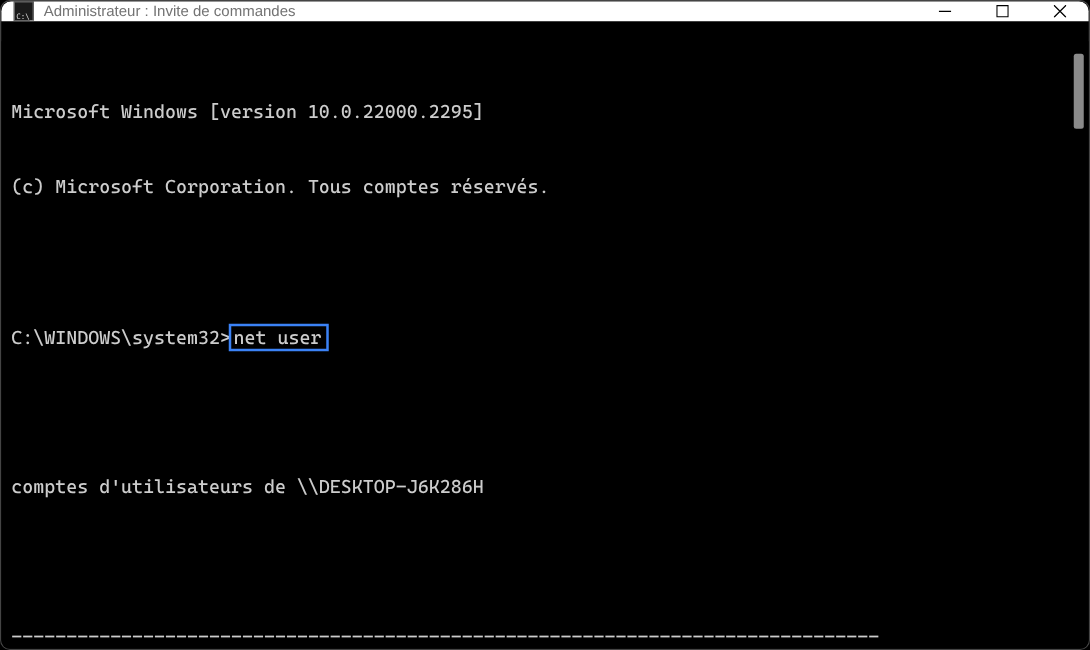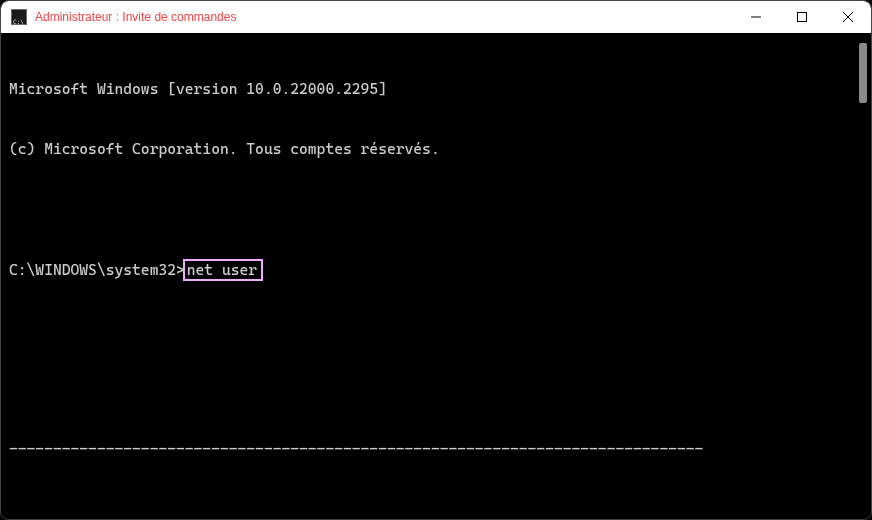--- a/index.html
+++ b/index.html
@@ -18,9 +18,9 @@
     position: relative;
   }
   .titlebar {
-    height: 32px;
+    height: 16px;
     background: #ffffff;
-    color: #ef4444;
+    color: #737373;
     display: flex;
     align-items: center;
     font-family: "Segoe UI", Tahoma, sans-serif;

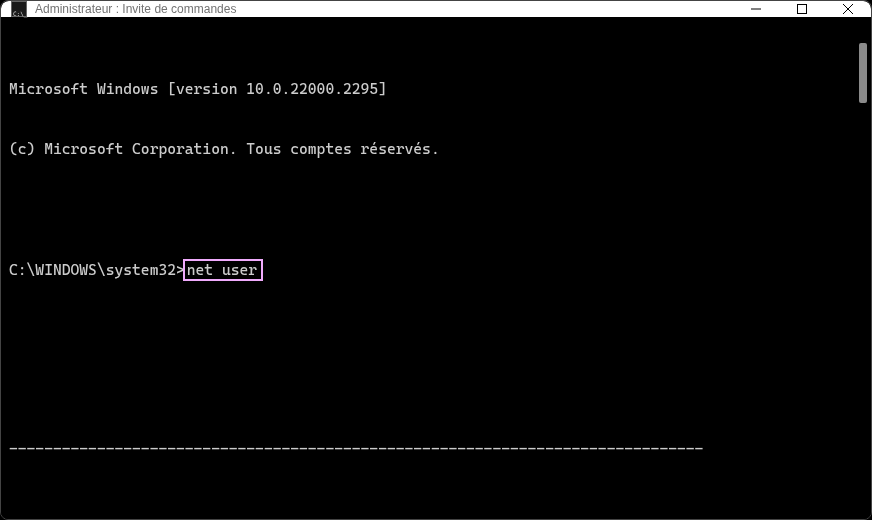--- a/index.html
+++ b/index.html
@@ -73,7 +73,7 @@
   .gap { height: 20px; }
   .highlight-box {
     display: inline-block;
-    border: 2px solid #f0abfc;
+    border: 2px solid #3b82f6;
     padding: 0 4px 0 2px;
     margin-left: -2px;
     line-height: 18px;

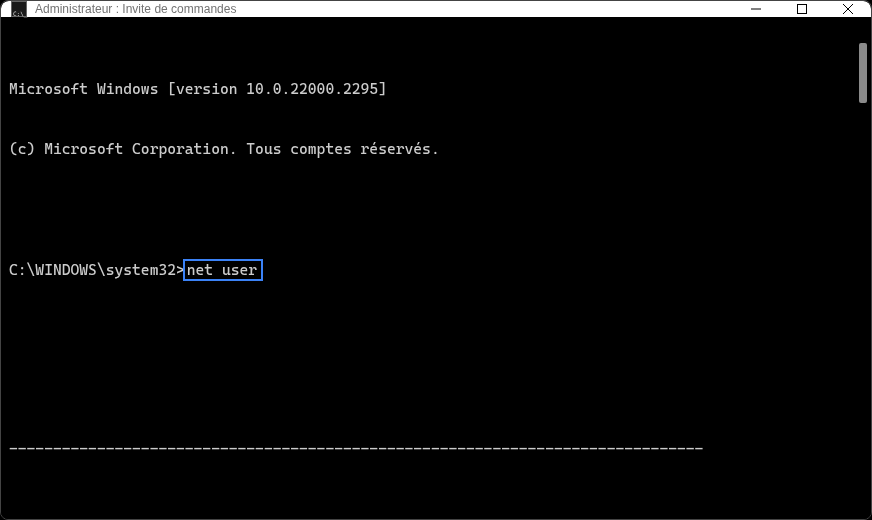--- a/index.html
+++ b/index.html
@@ -118,6 +118,7 @@
   <div class="gap"></div>
   <div class="line"><span>C:\WINDOWS\system32&gt;</span><span class="highlight-box"><span>net user</span></span></div>
   <div class="gap"></div>
+  <div class="line">comptes d'utilisateurs de \\DESKTOP-J6K286H</div>
   <div class="gap"></div>
   <div class="line">-------------------------------------------------------------------------------</div>
   

